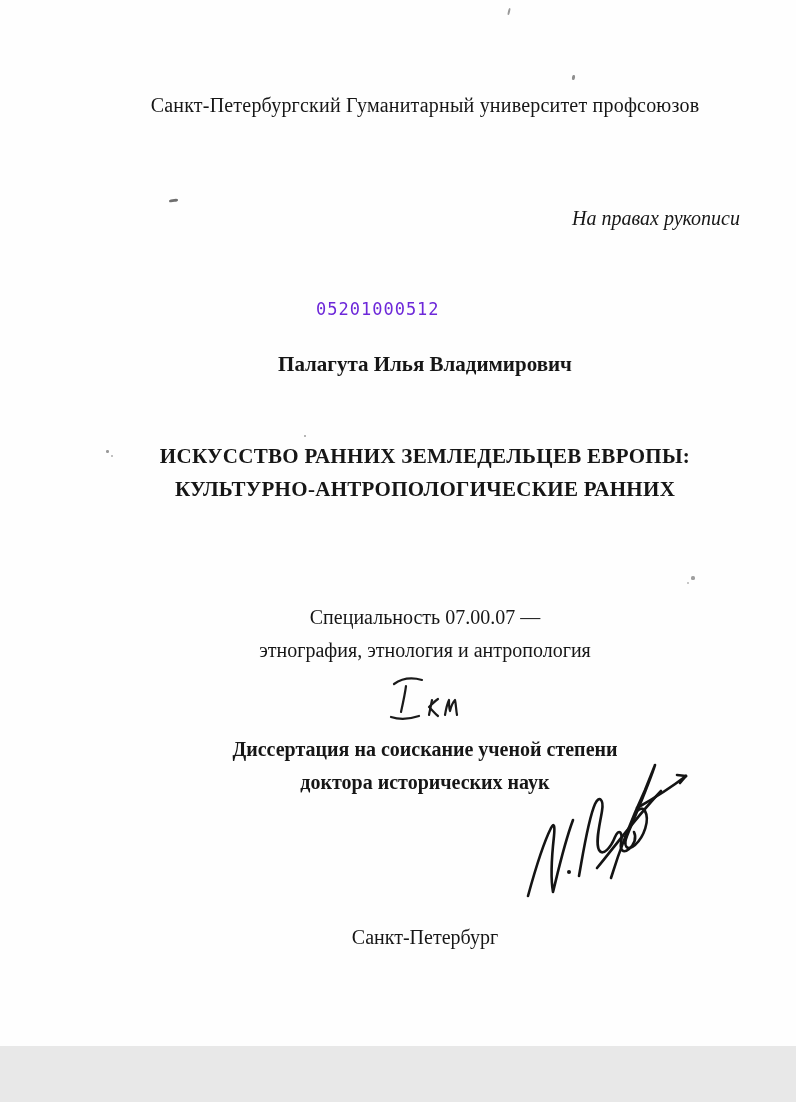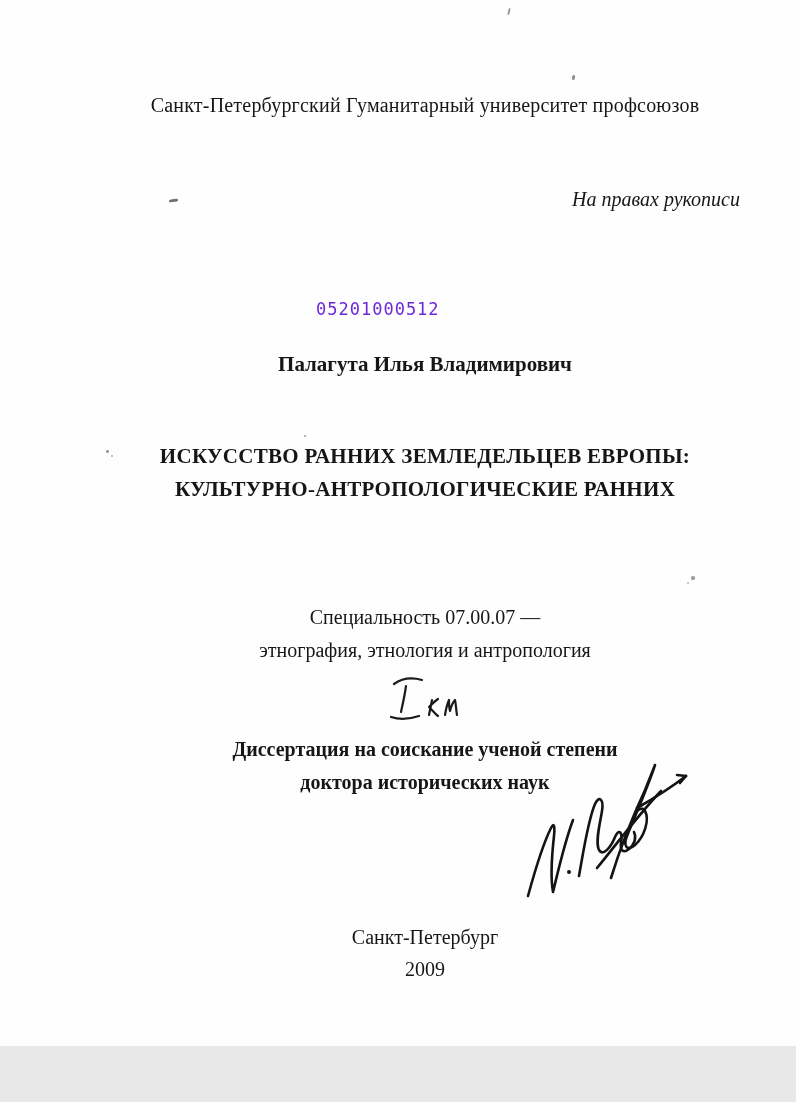--- a/index.html
+++ b/index.html
@@ -14,7 +14,7 @@
   }
   .line{position:absolute;left:54px;width:742px;text-align:center;white-space:nowrap;}
   .university{top:94px;font-size:20px;letter-spacing:.2px;}
-  .manuscript{top:188px;width:686px;text-align:right;font-style:italic;font-size:20px;}
+  .manuscript{top:207px;width:686px;text-align:right;font-style:italic;font-size:20px;}
   .regnum{
     position:absolute;left:316px;top:299px;
     font-family:"DejaVu Sans Mono","Liberation Mono",monospace;

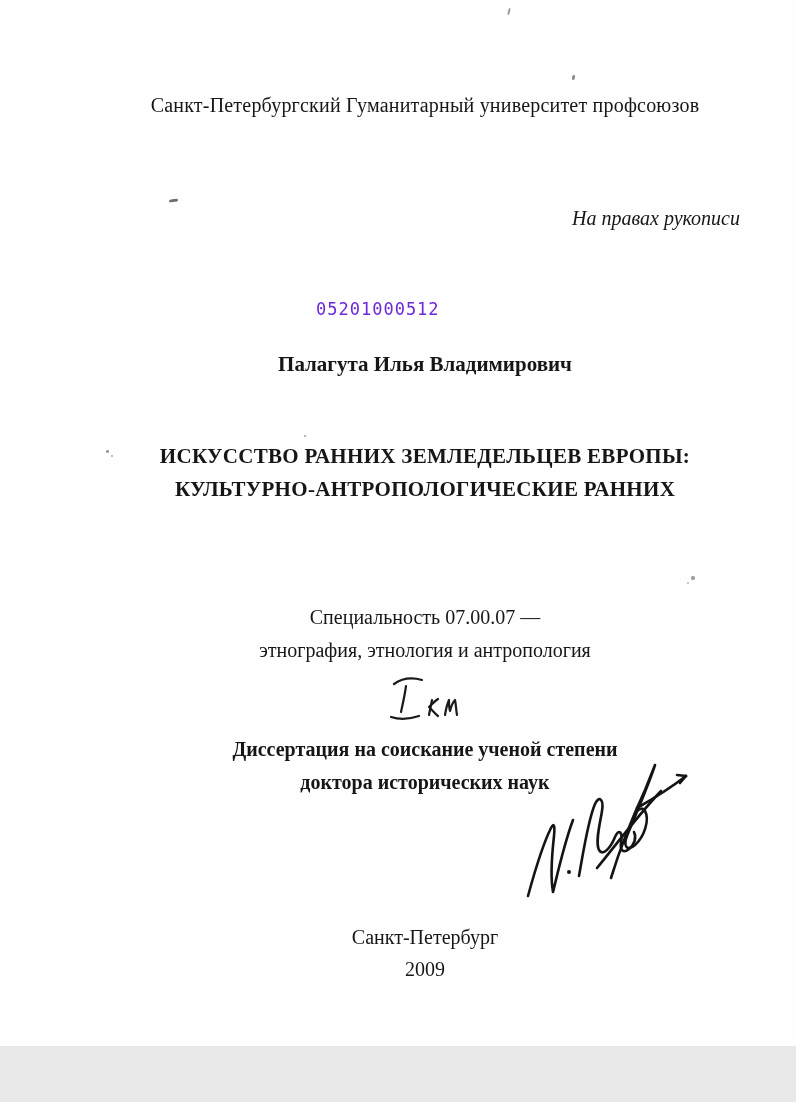--- a/index.html
+++ b/index.html
@@ -89,7 +89,6 @@
   </svg>
 
   <div class="line city">Санкт-Петербург</div>
-  <div class="line year">2009</div>
 
   <div class="artifact a-dash"></div>
   <div class="artifact a-tick1"></div>

